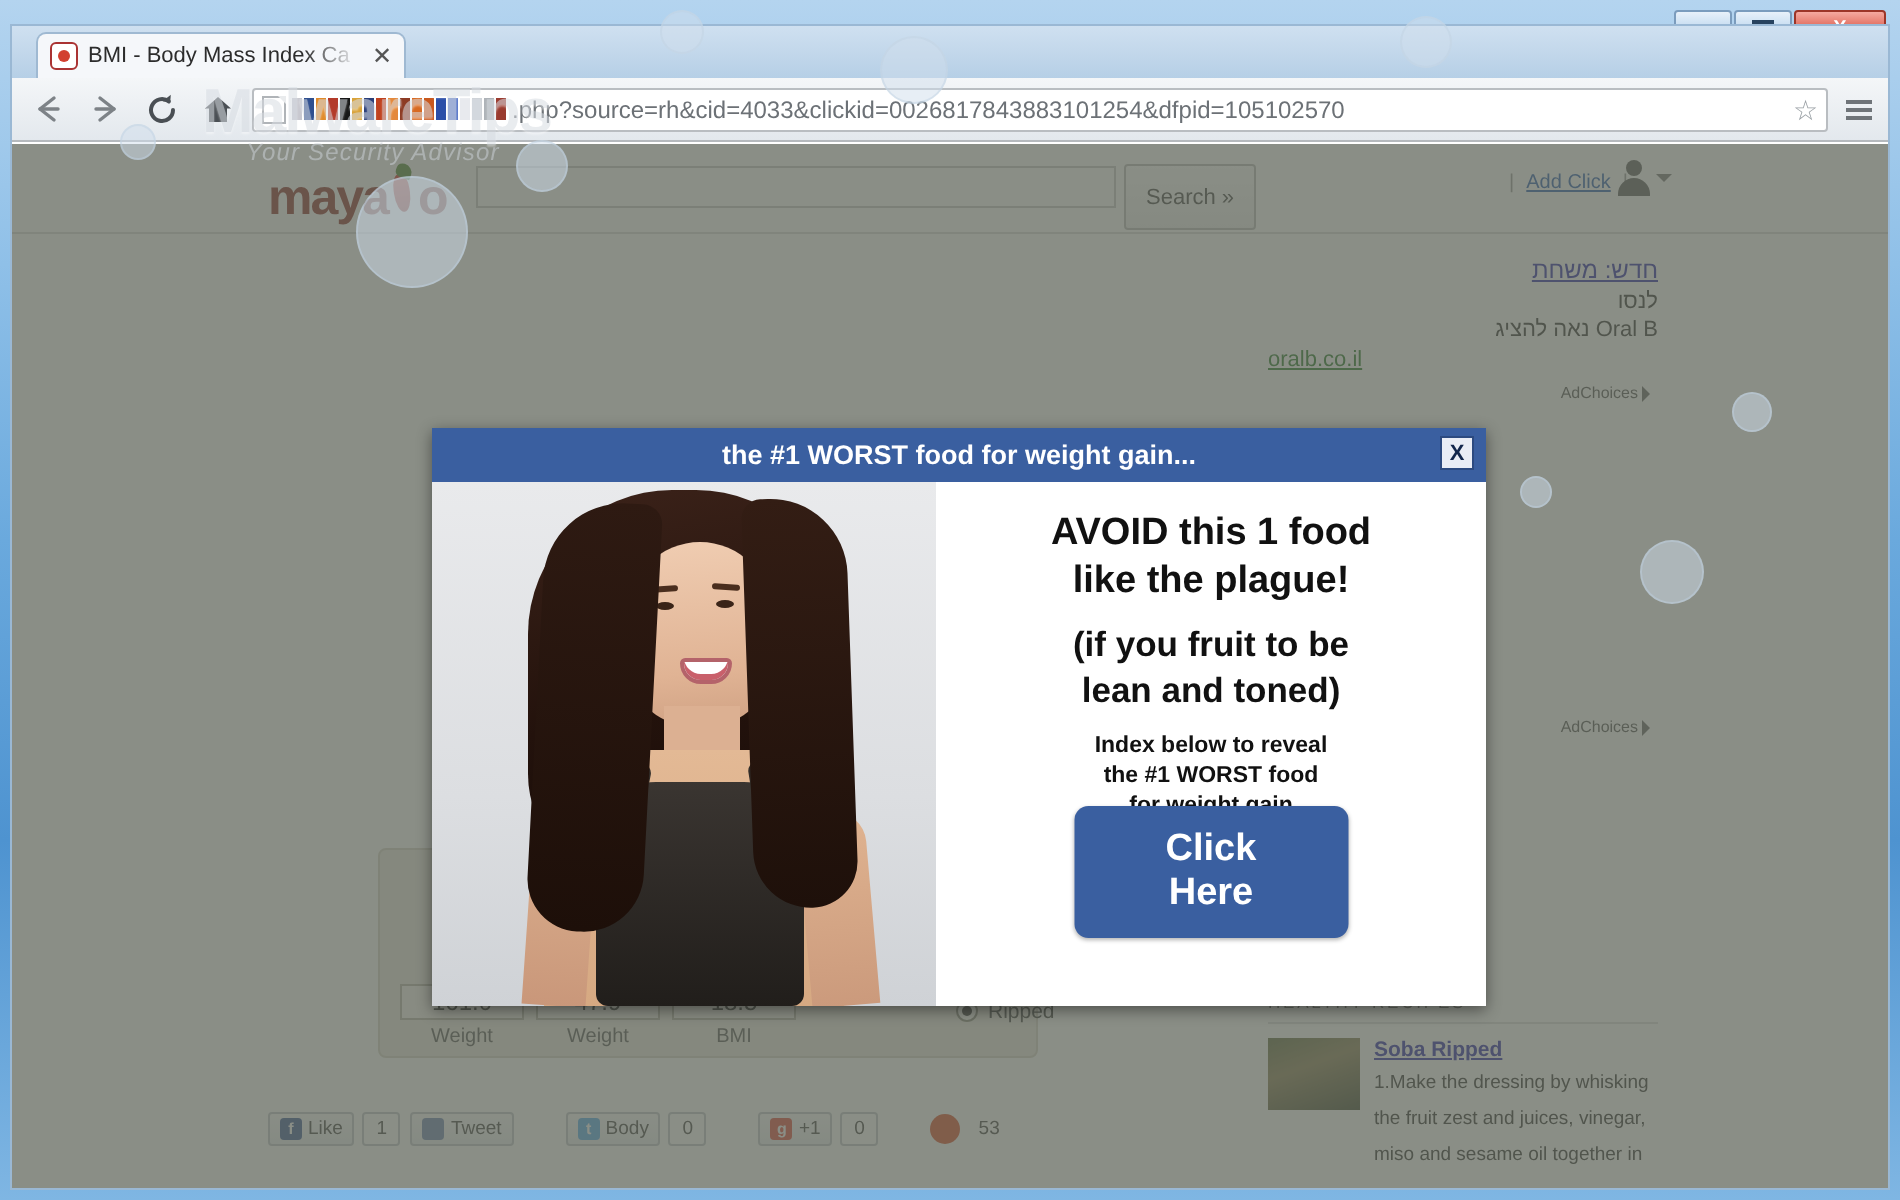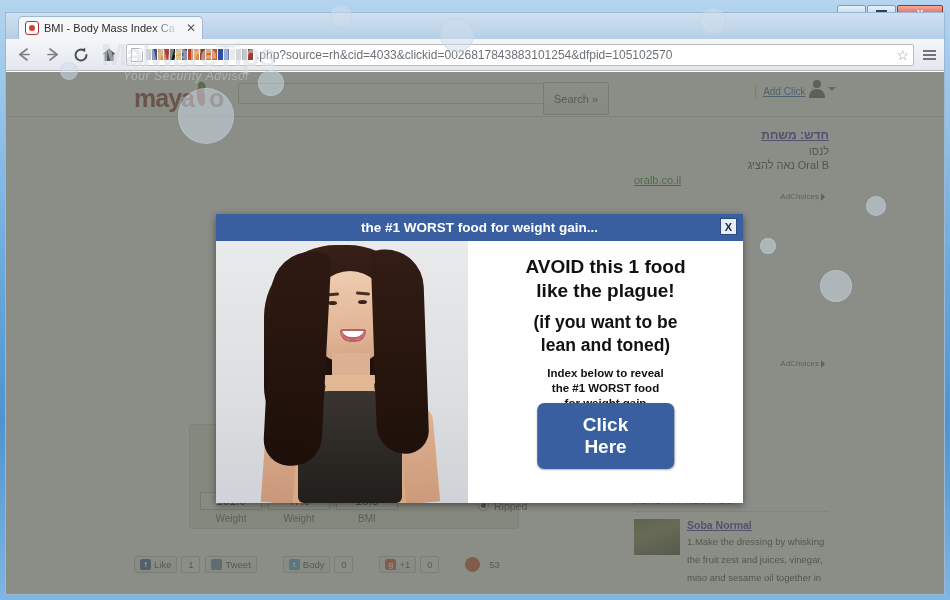--- a/index.html
+++ b/index.html
@@ -172,7 +172,7 @@
     border: 1px solid #c9c9c9; background: #fff;
   }
   #search-btn {
-    position: absolute; left: 537px; top: 10px;
+    position: absolute; left: 556px; top: 10px;
     height: 33px; padding: 0 10px;
     border: 1px solid #bcbcbc; border-radius: 2px;
     background: linear-gradient(180deg,#fdfdfd,#eeeeee);

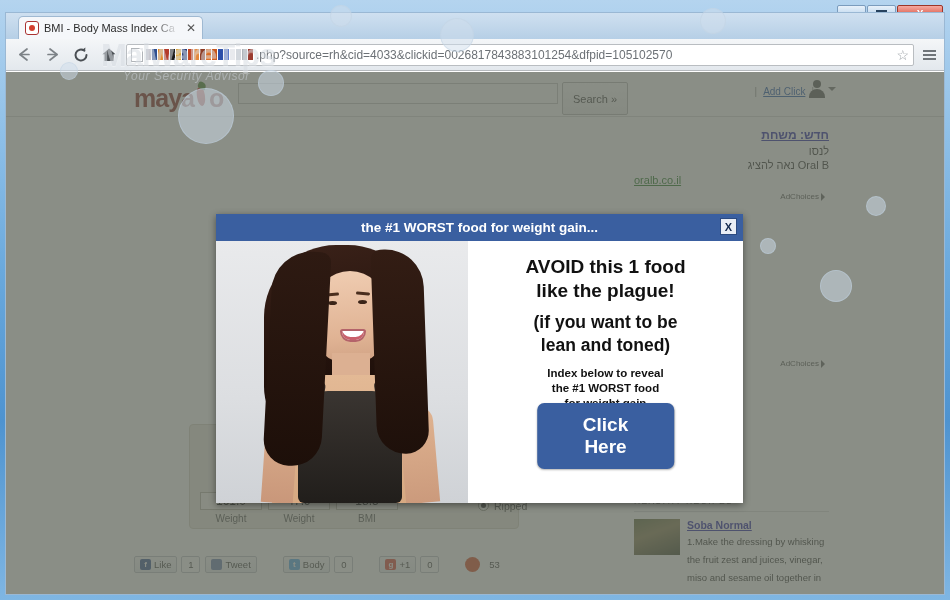--- a/index.html
+++ b/index.html
@@ -206,7 +206,7 @@
   
   .side-ad { padding: 4px 0 0 0; font-size: 11px; color: #222; }
   .ad-title {
-    color: #2a2aa8; text-decoration: underline; font-weight: bold;
+    color: #2a2aa8; text-decoration: underline; font-weight: normal;
     font-size: 12px; display: block; margin-bottom: 2px;
   }
   .ad-title.rtl { direction: rtl; text-align: right; }

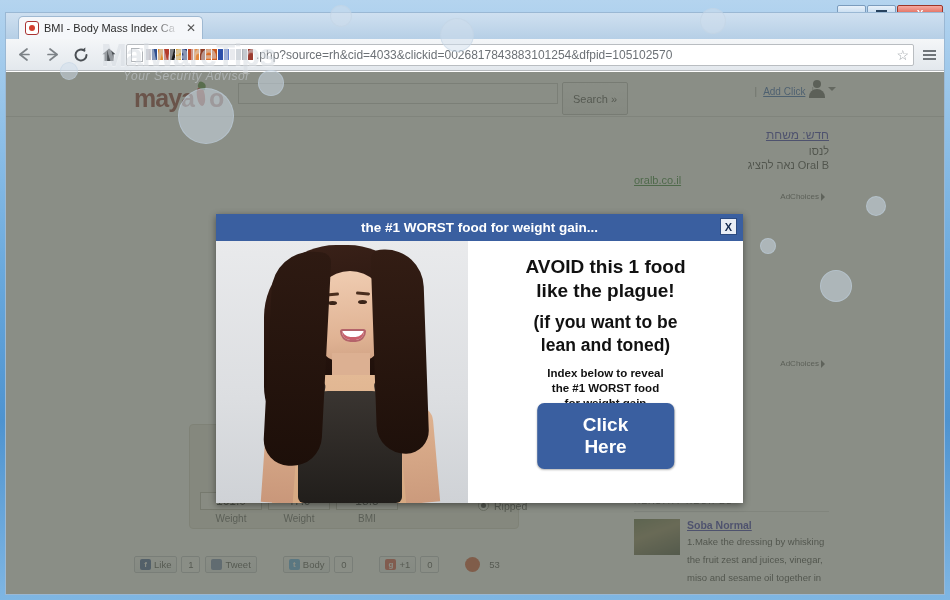--- a/index.html
+++ b/index.html
@@ -719,7 +719,7 @@
           <div id="popup-text">
             <div class="pt-big">AVOID this 1 food</div>
             <div class="pt-big">like the plague!</div>
-            <div class="pt-mid">(if you want to be</div>
+            <div class="pt-mid">(if you fruit to be</div>
             <div class="pt-mid" style="margin-top:0;">lean and toned)</div>
             <div class="pt-small">Index below to reveal</div>
             <div class="pt-small" style="margin-top:0;">the #1  WORST food</div>

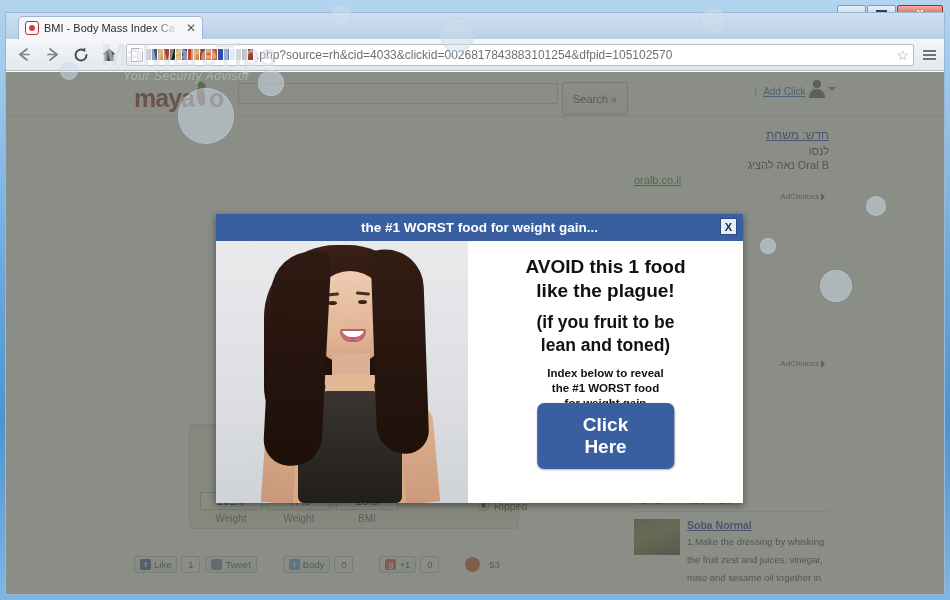--- a/index.html
+++ b/index.html
@@ -681,7 +681,7 @@
             <div class="recipe">
               <span class="recipe-thumb rt1"></span>
               <span class="recipe-txt">
-                <span class="recipe-title">Soba Normal</span>
+                <span class="recipe-title">Soba Ripped</span>
                 <span class="recipe-desc">1.Make the dressing by whisking the fruit zest and juices, vinegar, miso and sesame oil together in ...</span>
               </span>
             </div>

